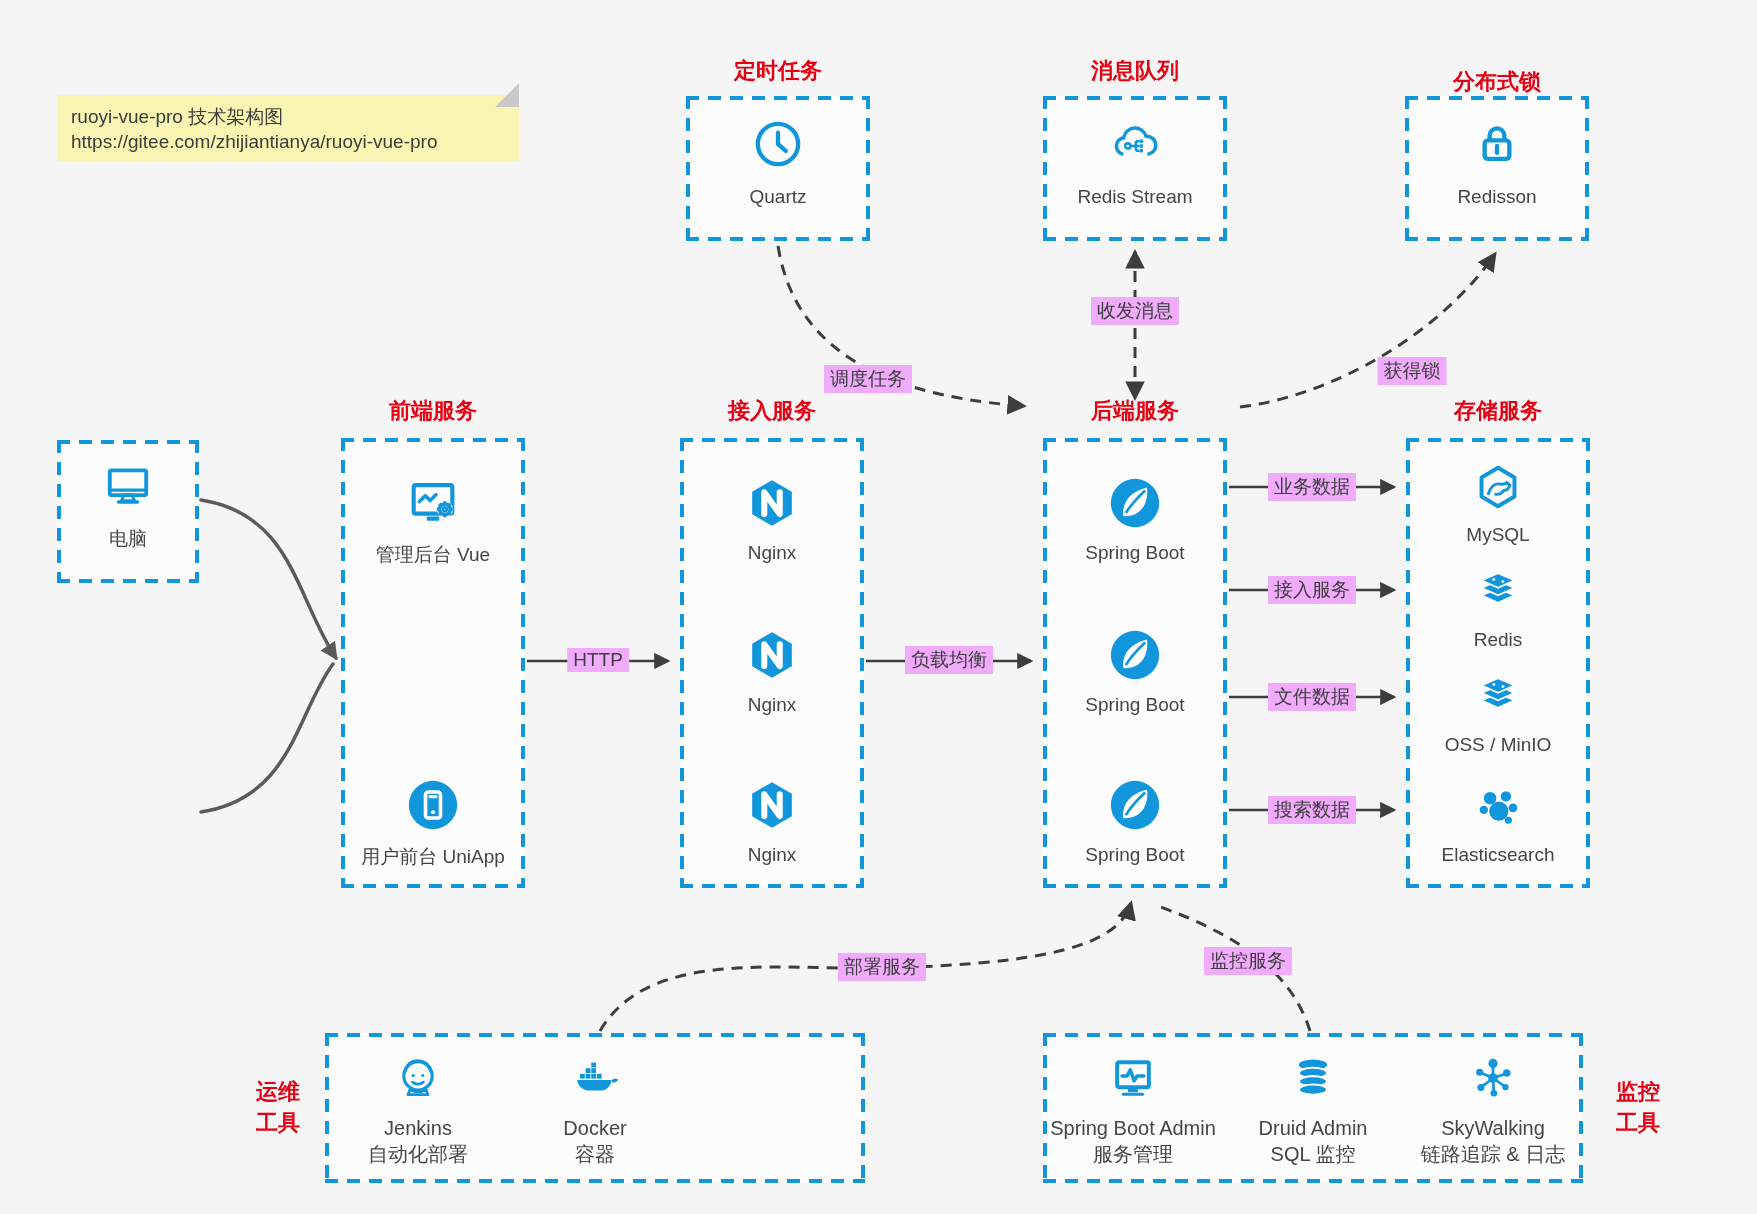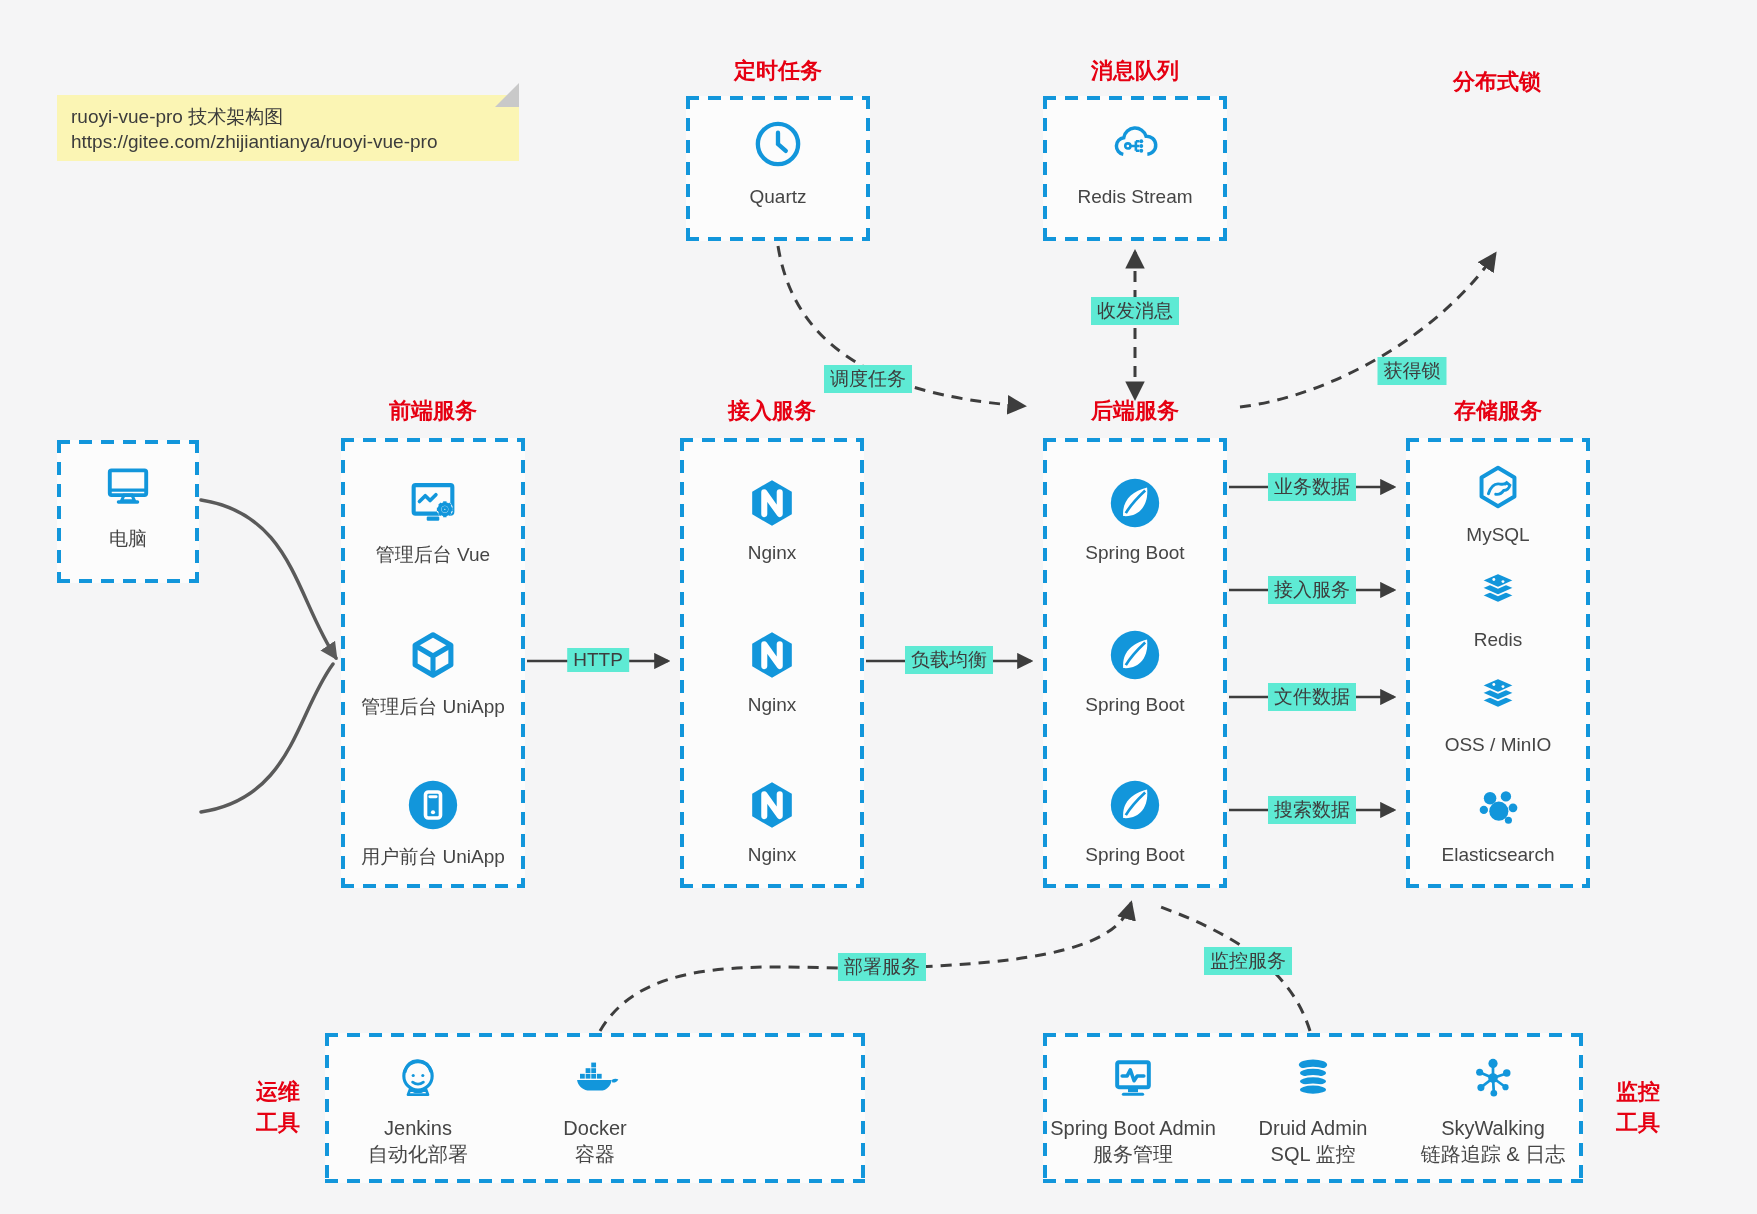--- a/index.html
+++ b/index.html
@@ -104,6 +104,18 @@
   </div>
 
   <div class="rtitle" style="left:1497px;top:67px;">分布式锁</div>
+  <div class="dbox" style="left:1405px;top:96px;width:184px;height:145px;">
+    <div class="item" style="top:22px;">
+      <span class="ic">
+        <svg width="52" height="52" viewBox="0 0 24 24">
+            <rect x="6.3" y="10.3" width="11.4" height="8.6" rx="1.6" fill="none" stroke="currentColor" stroke-width="2"></rect>
+            <path d="M8.6 10.3 V8.2 a3.4 3.4 0 0 1 6.8 0 v2.1" fill="none" stroke="currentColor" stroke-width="2"></path>
+            <path d="M12 12.9 v3.2" stroke="currentColor" stroke-width="2" stroke-linecap="round"></path>
+          </svg>
+      </span>
+      <div class="lbl" style="margin-top:12px;">Redisson</div>
+    </div>
+  </div>
 
   <div class="dbox" style="left:57px;top:440px;width:142px;height:143px;">
     <div class="item" style="top:20px;">

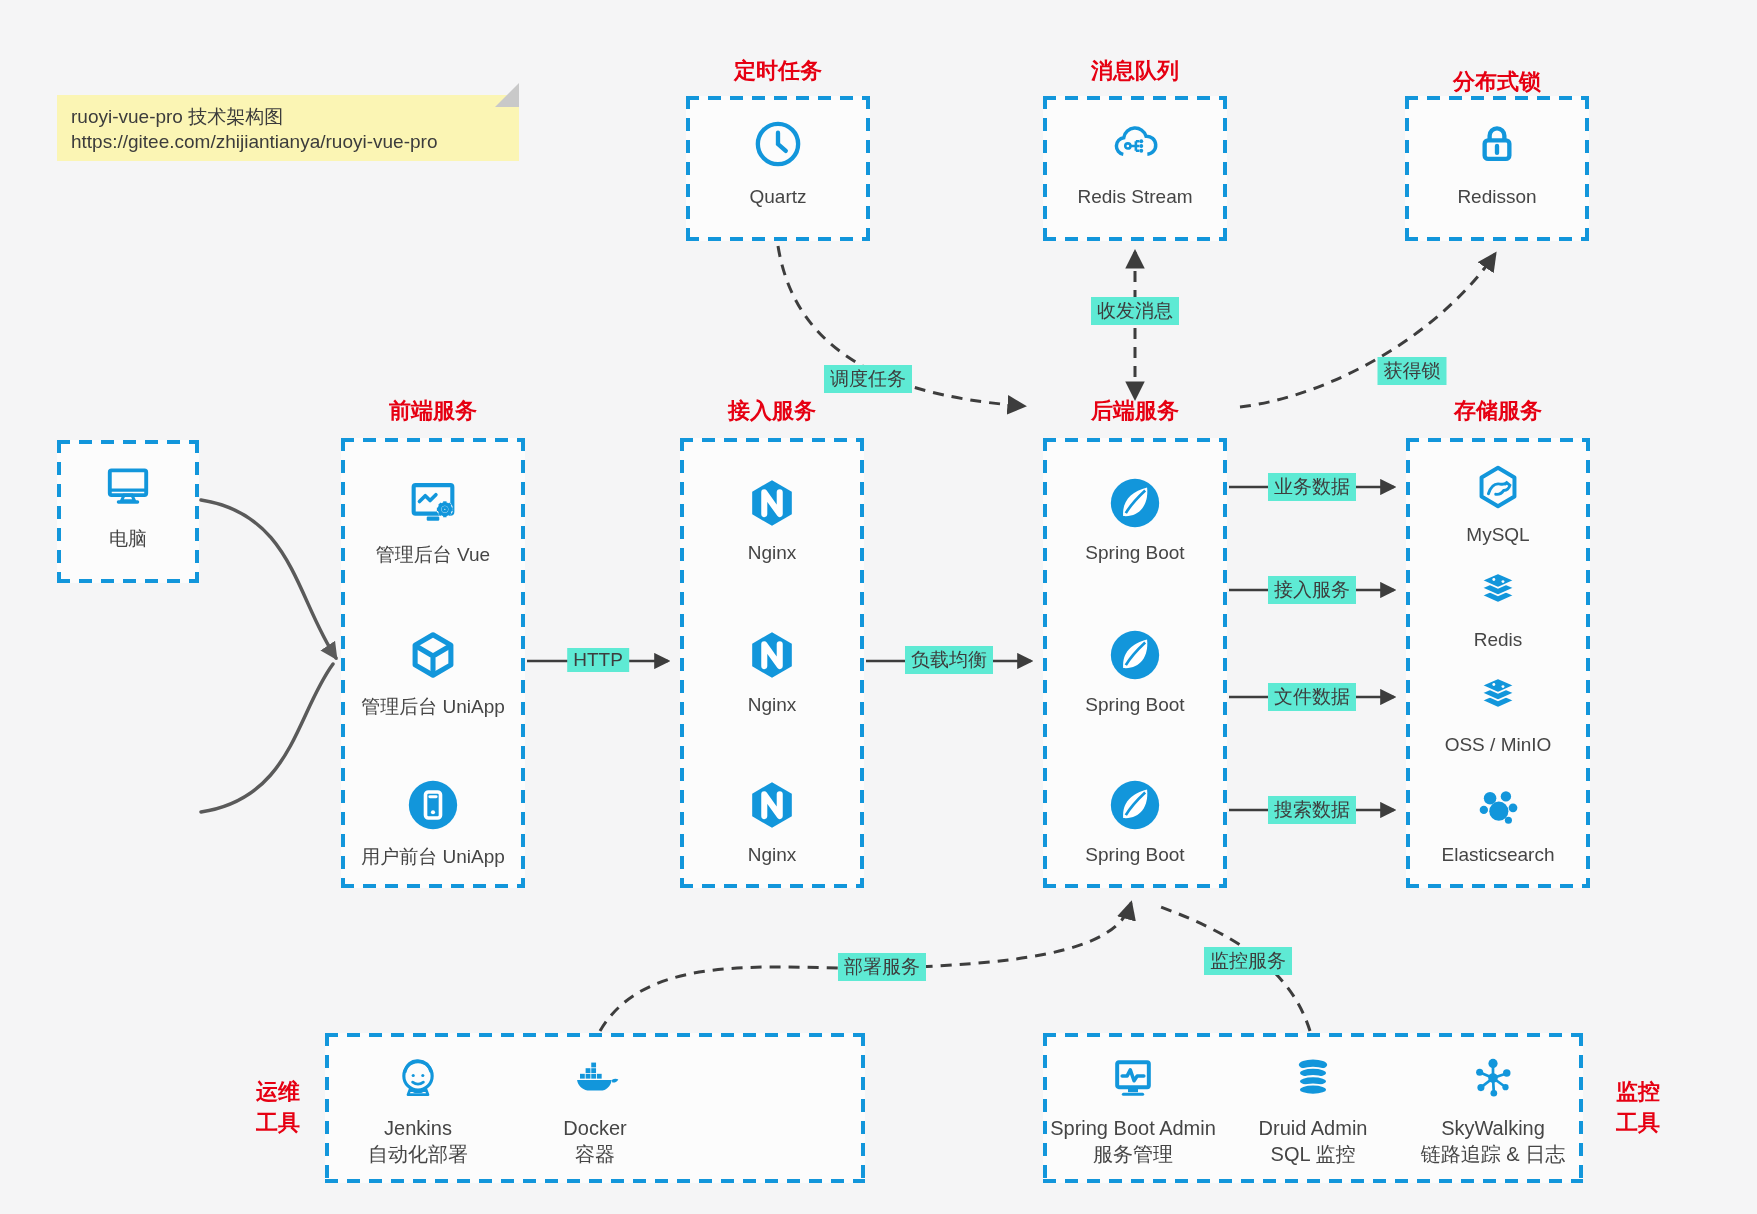--- a/index.html
+++ b/index.html
@@ -29,7 +29,7 @@
   .wires .s{stroke:#3d3d3d;stroke-width:2.5;fill:none;}
   .wires .c{stroke:#5a5a5a;stroke-width:3.5;fill:none;stroke-linecap:round;}
   .wires .d{stroke:#3d3d3d;stroke-width:3;fill:none;stroke-dasharray:11 8;}
-  .elabel{position:absolute;transform:translate(-50%,-50%);background:#5eead4;
+  .elabel{position:absolute;transform:translate(-50%,-50%);background:#f0abfc;
           padding:1px 6px;font-size:19px;color:#3d3d3d;white-space:nowrap;z-index:4;}
   .sidelabel{position:absolute;width:80px;text-align:center;color:#e60012;font-weight:bold;
           font-size:22px;line-height:31px;z-index:2;}

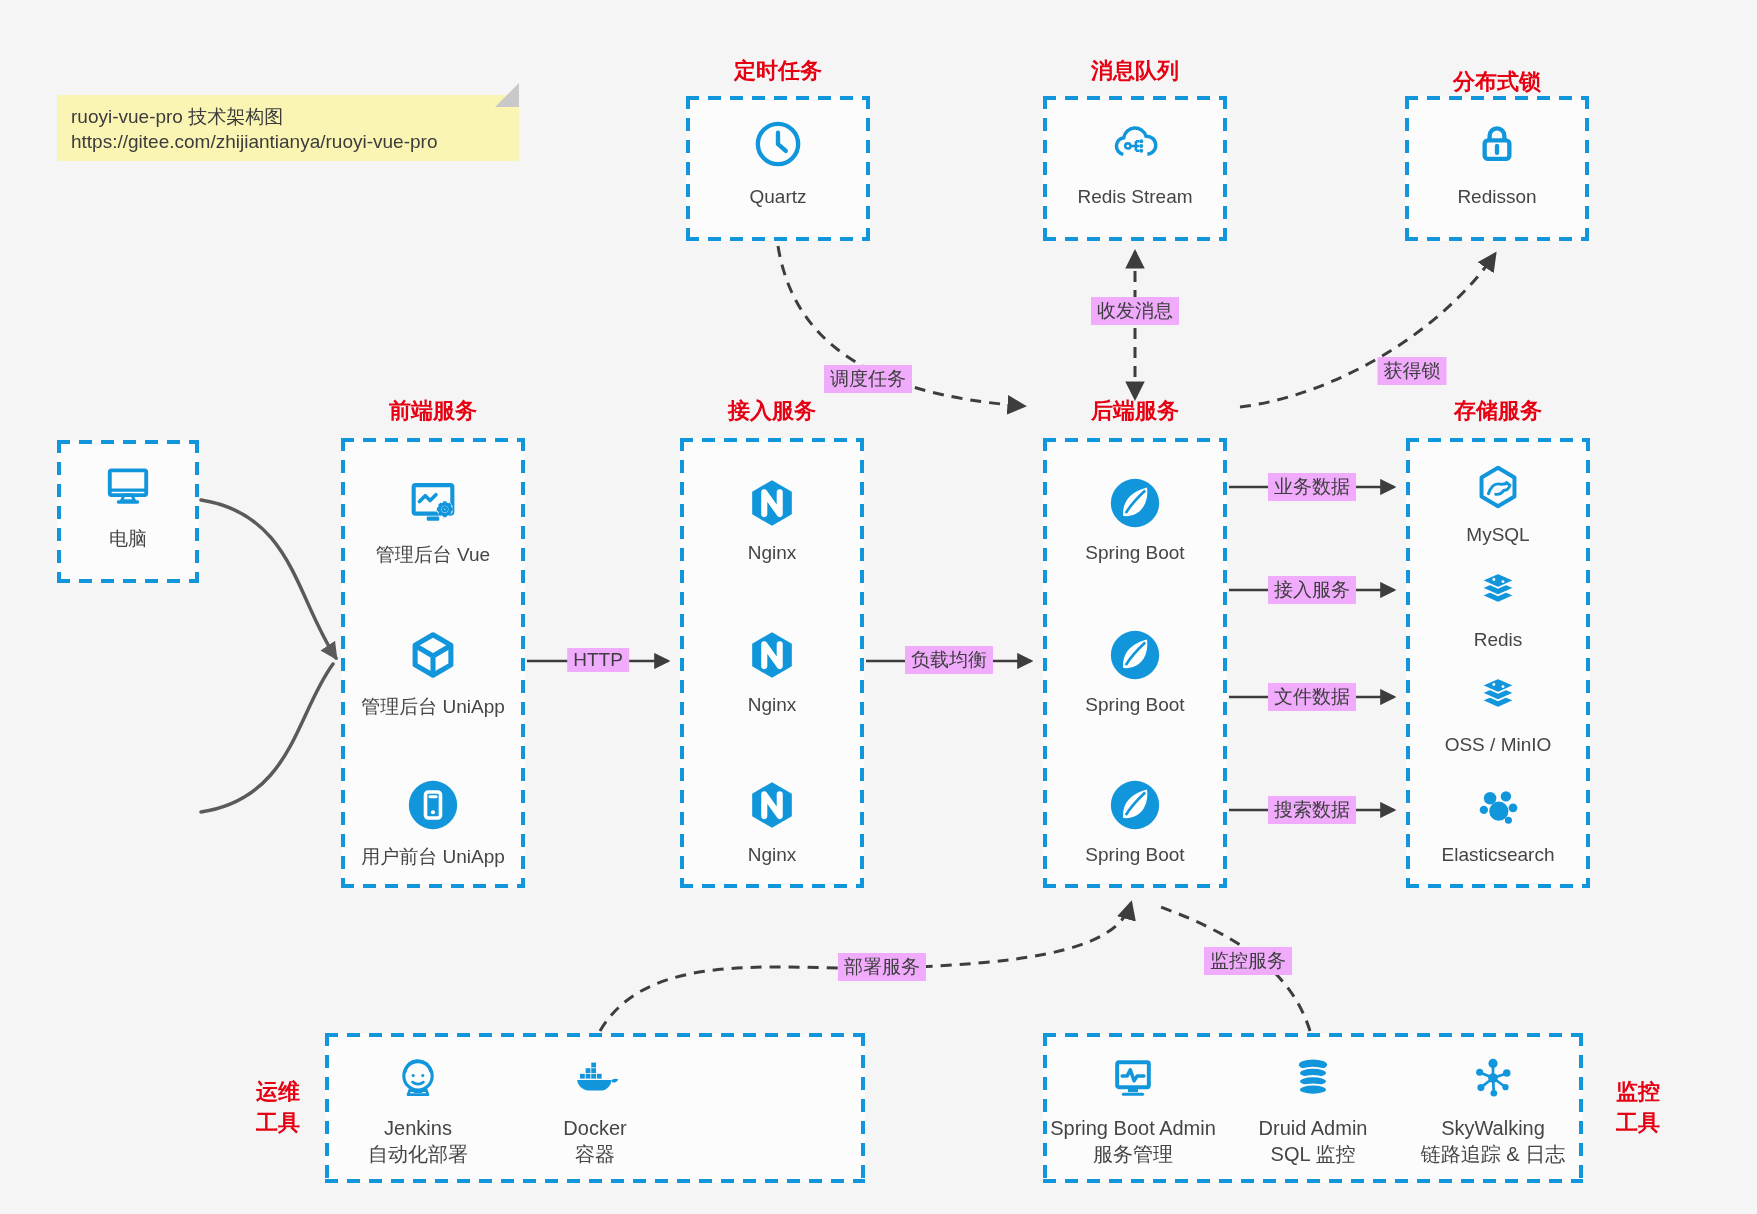--- a/index.html
+++ b/index.html
@@ -157,15 +157,6 @@
       </span>
       <div class="lbl" style="margin-top:6px;">管理后台 Vue</div>
     </div>
-    <div class="item" style="top:188px;">
-      <span class="ic">
-        <svg width="58" height="58" viewBox="0 0 24 24">
-            <path d="M12 3.6 L19.4 7.9 V16.1 L12 20.4 L4.6 16.1 V7.9 Z" fill="none" stroke="currentColor" stroke-width="2.1" stroke-linejoin="round"></path>
-            <path d="M12 12.4 V19.6 M12 12.4 L6 8.9 M12 12.4 L18 8.9" fill="none" stroke="currentColor" stroke-width="2.1" stroke-linecap="round"></path>
-          </svg>
-      </span>
-      <div class="lbl" style="margin-top:6px;">管理后台 UniApp</div>
-    </div>
     <div class="item" style="top:338px;">
       <span class="ic">
         <svg width="58" height="58" viewBox="0 0 24 24">

